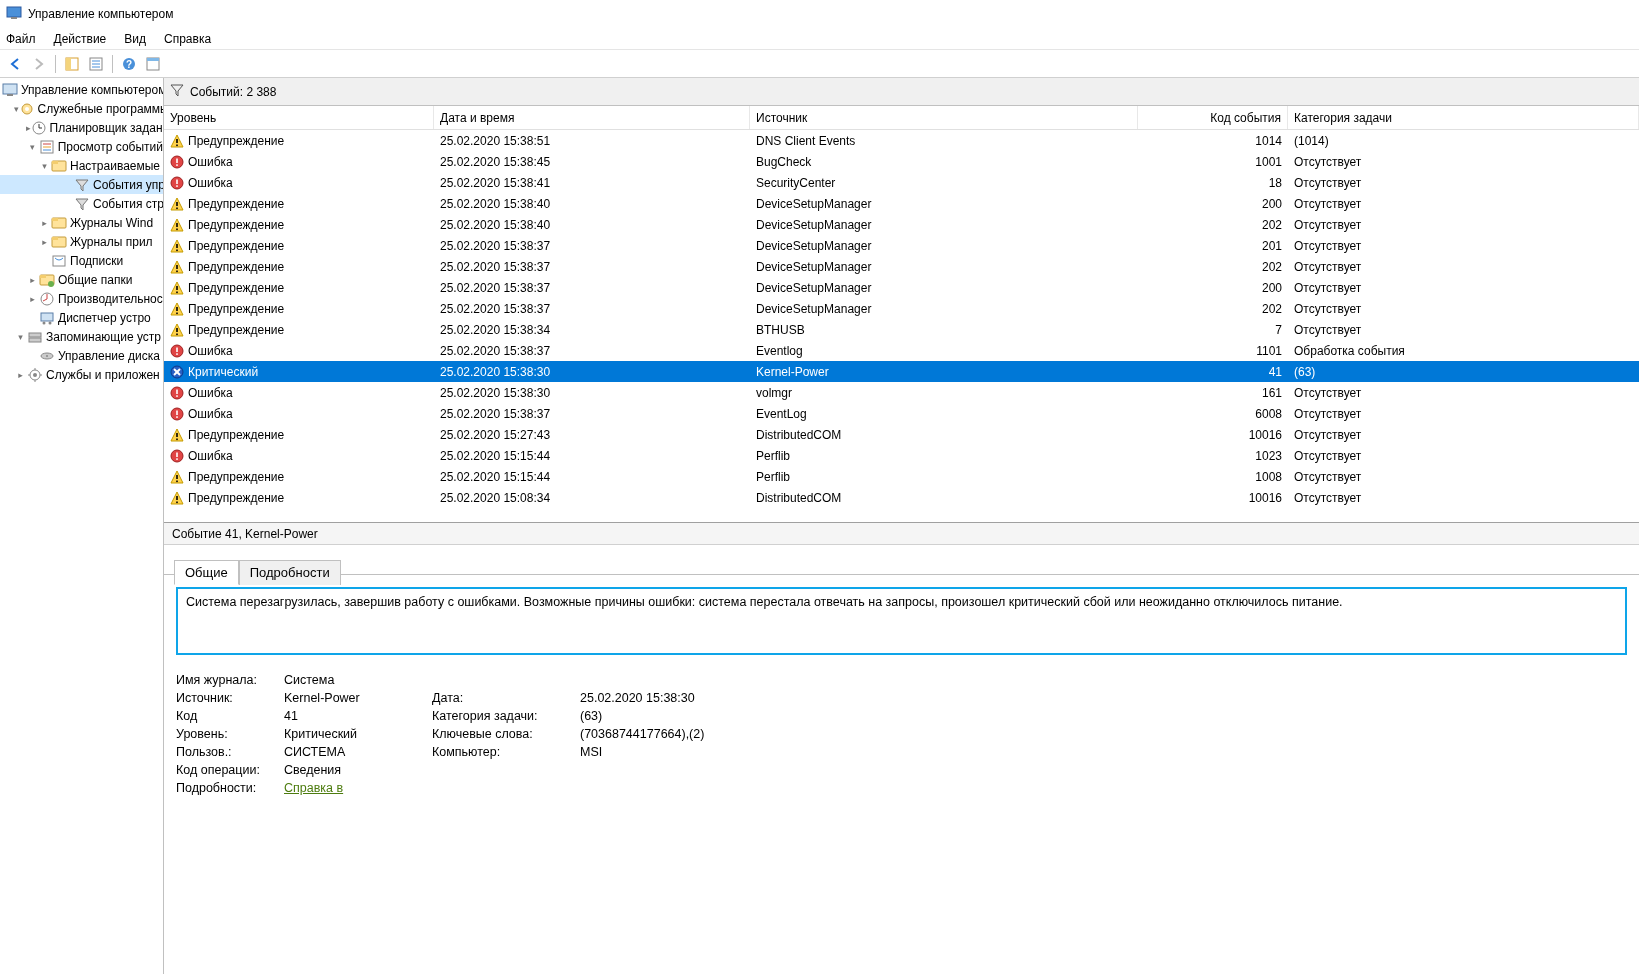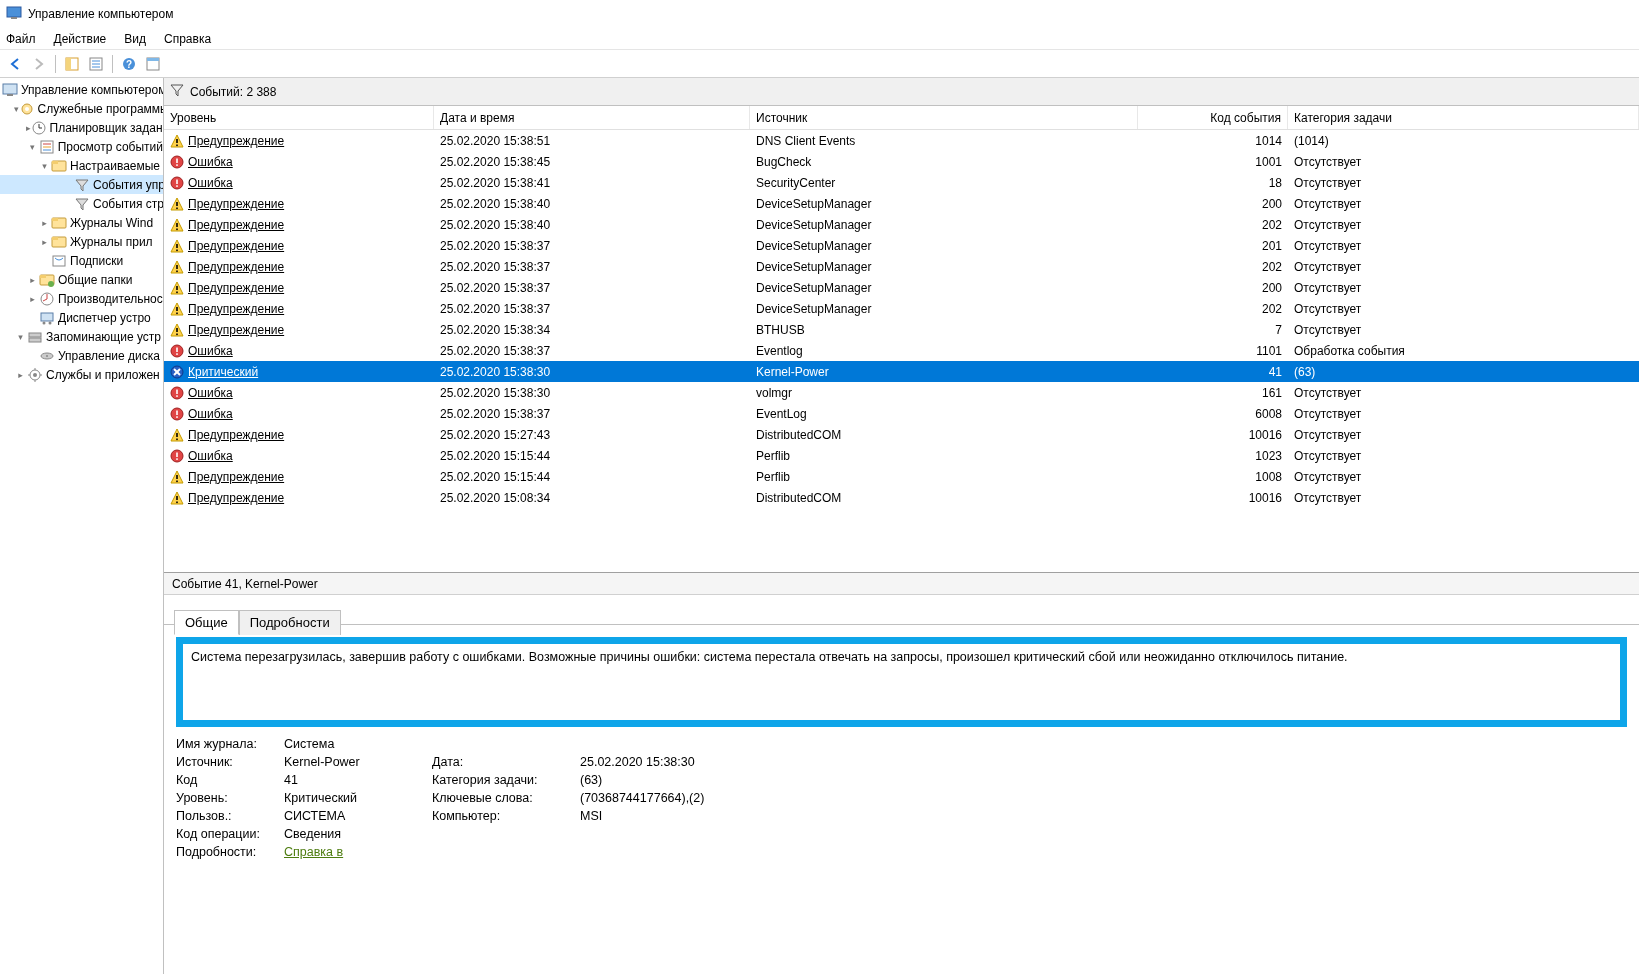--- a/index.html
+++ b/index.html
@@ -111,7 +111,7 @@
   }
   .list-wrapper {
     flex: 0 0 auto;
-    height: 467px;
+    height: 417px;
     overflow: hidden;
     position: relative;
     border-bottom: 1px solid #a0a0a0;

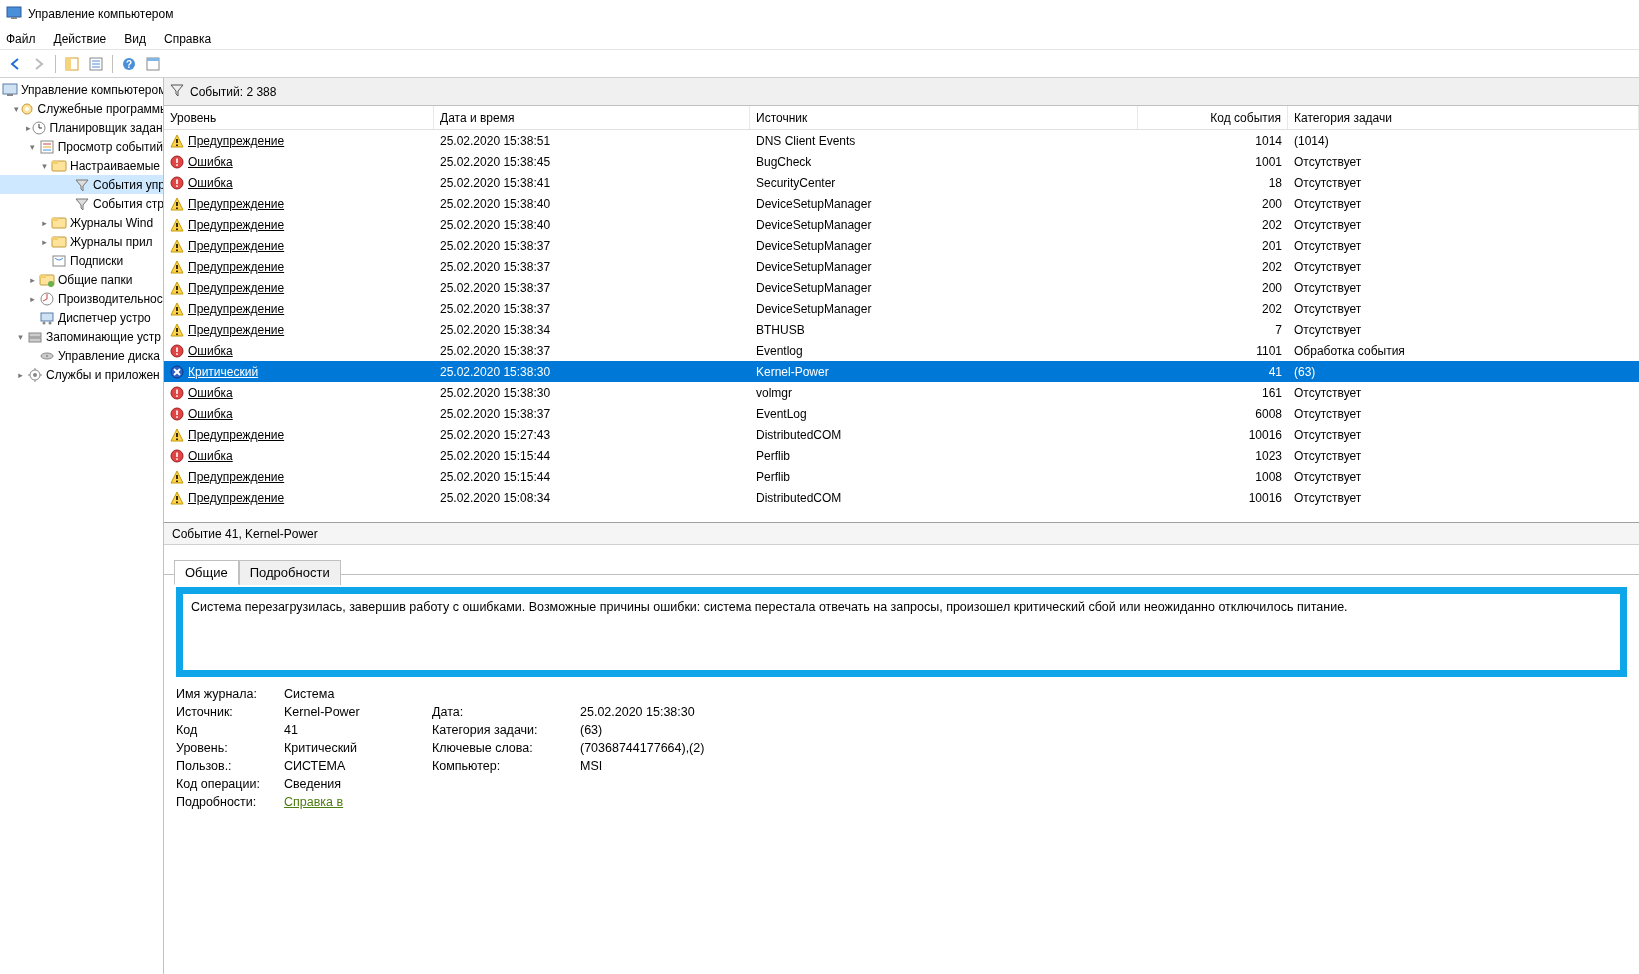--- a/index.html
+++ b/index.html
@@ -155,7 +155,6 @@
     display: flex;
     align-items: center;
     gap: 4px;
-    text-decoration: underline;
   }
   .lvl-icon {
     width: 14px; height: 14px;

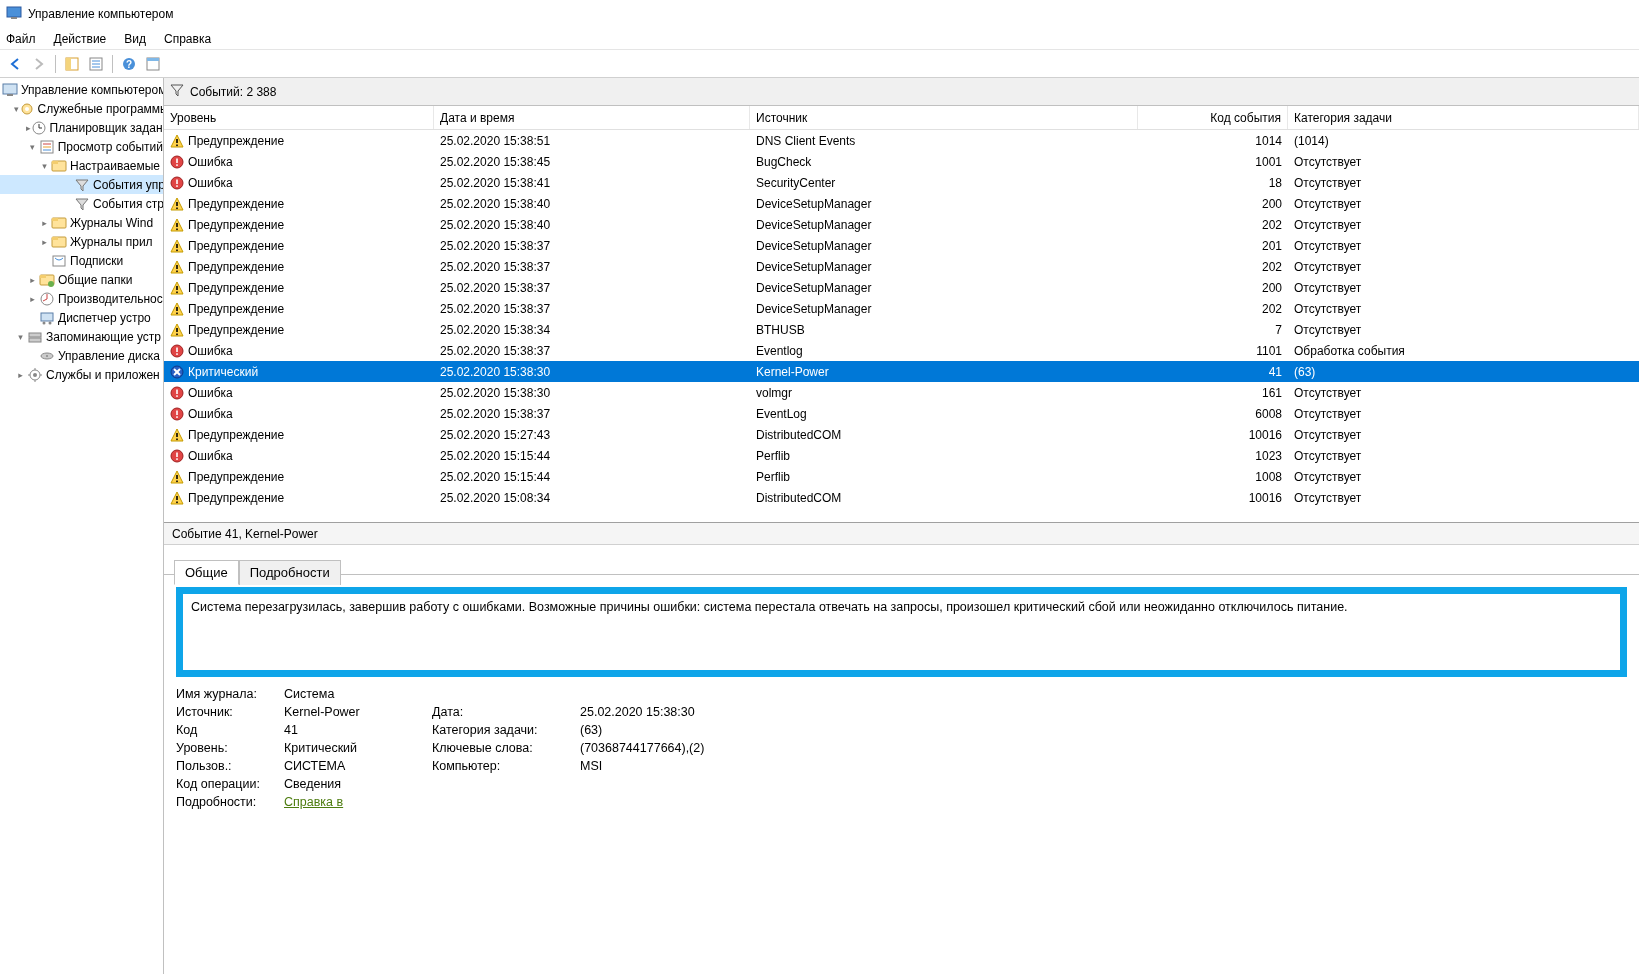--- a/index.html
+++ b/index.html
@@ -199,11 +199,11 @@
     overflow: auto;
   }
   .detail-message {
-    border: 7px solid #0ea5e9;
+    border: 2px solid #0ea5e9;
     padding: 6px 8px;
-    height: 90px;
+    height: 68px;
     font-size: 12.5px;
-    margin-bottom: 10px;
+    margin-bottom: 18px;
   }
   .kv-grid {
     display: grid;

